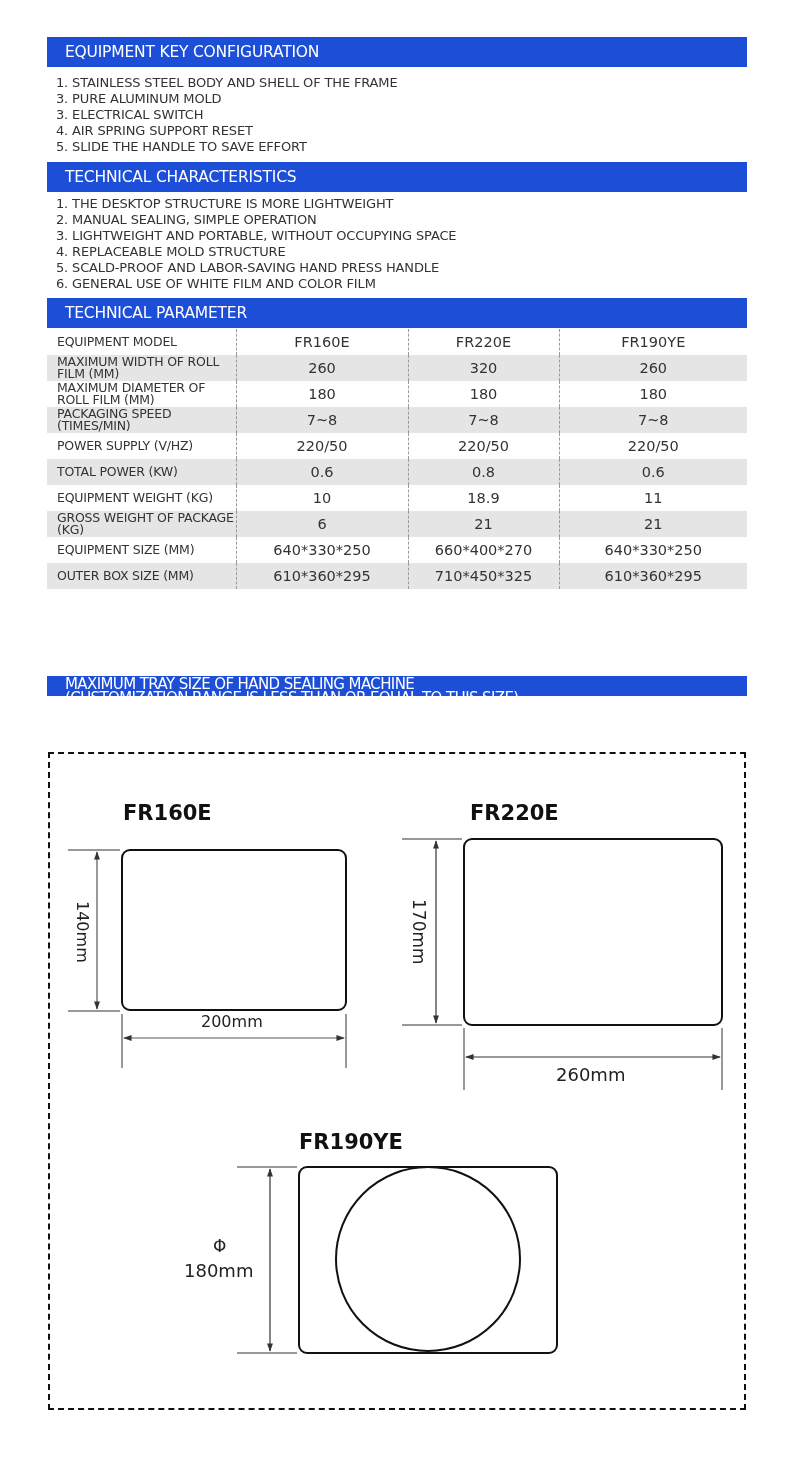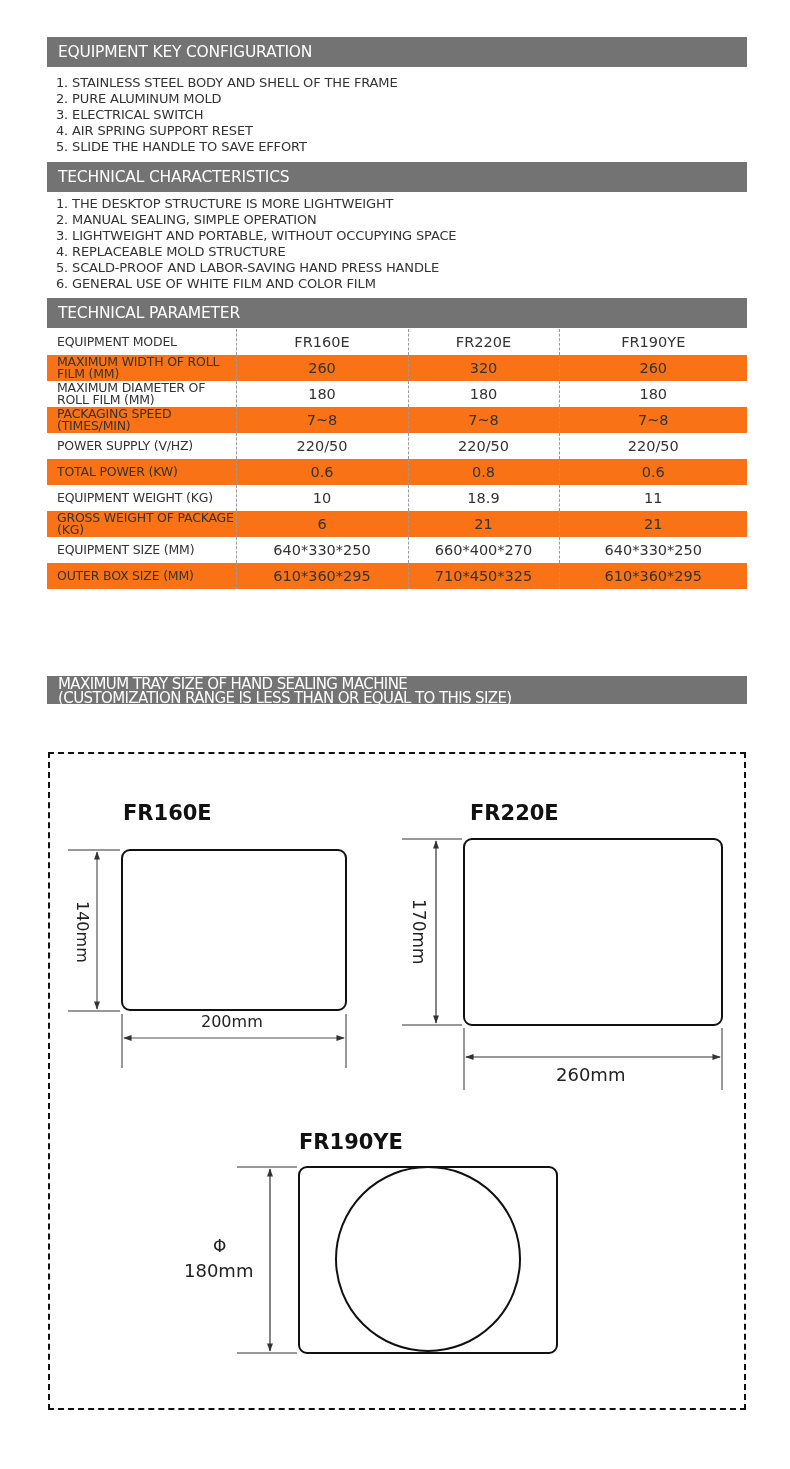--- a/index.html
+++ b/index.html
@@ -5,8 +5,8 @@
   html, body { margin: 0; padding: 0; background: #ffffff; }
   body { width: 790px; height: 1469px; position: relative; overflow: hidden;
          font-family: "DejaVu Sans", "Liberation Sans", sans-serif; color: #333333; }
-  .bar { position: absolute; left: 47px; width: 700px; background: #737373; color: #ffffff;
-         font-size: 15.5px; letter-spacing: -0.2px; box-sizing: border-box; padding-left: 11px; }
+  .bar { position: absolute; left: 47px; width: 700px; background: #1d4ed8; color: #ffffff;
+         font-size: 15.5px; letter-spacing: -0.2px; box-sizing: border-box; padding-left: 18px; }
   .bar.single { height: 30px; line-height: 31px; }
   .list { position: absolute; left: 56px; font-size: 13px; line-height: 16px; color: #333; letter-spacing: -0.15px; }
   .list div { white-space: nowrap; }

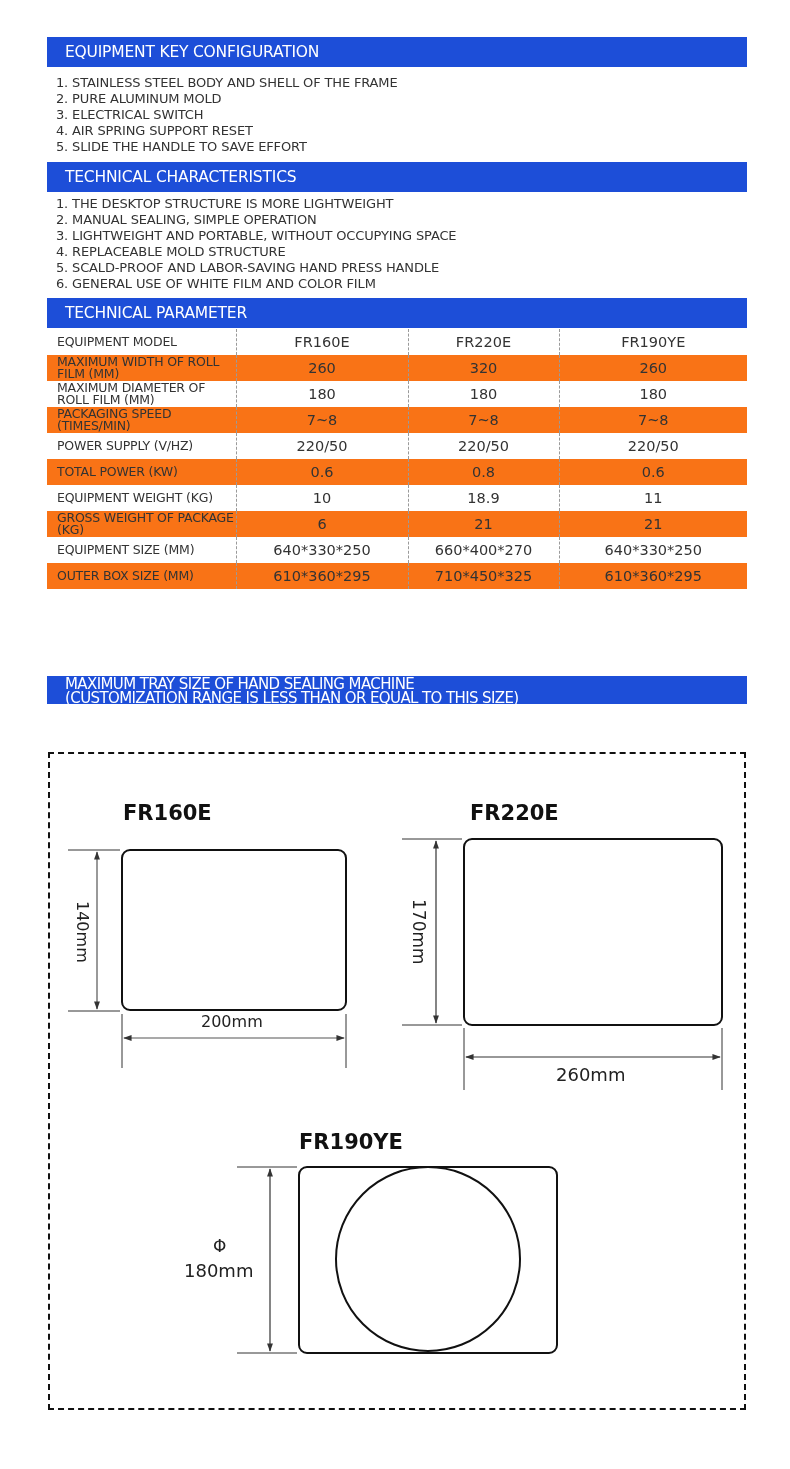--- a/index.html
+++ b/index.html
@@ -29,7 +29,7 @@
 <div class="bar single" style="top:37px;">EQUIPMENT KEY CONFIGURATION</div>
 <div class="list" style="top:75px;">
   <div>1. STAINLESS STEEL BODY AND SHELL OF THE FRAME</div>
-  <div>2. PURE ALUMINUM MOLD</div>
+  <div>3. PURE ALUMINUM MOLD</div>
   <div>3. ELECTRICAL SWITCH</div>
   <div>4. AIR SPRING SUPPORT RESET</div>
   <div>5. SLIDE THE HANDLE TO SAVE EFFORT</div>

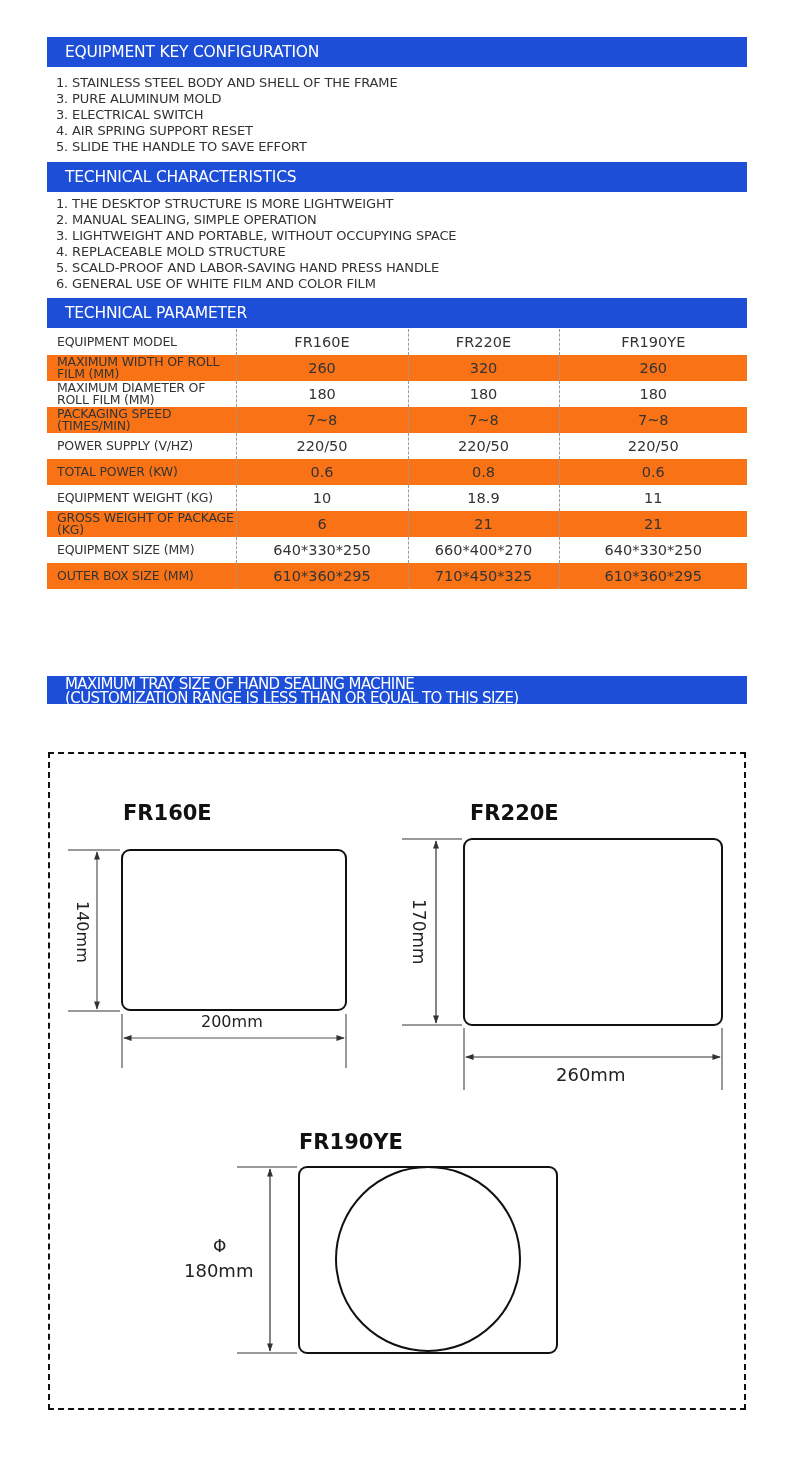--- a/index.html
+++ b/index.html
@@ -15,7 +15,7 @@
   table.params td:last-child { border-right: none; }
   table.params td.label { padding-left: 10px; font-size: 12.5px; line-height: 12px; letter-spacing: -0.2px; }
   table.params td.val { text-align: center; font-size: 14.5px; }
-  table.params tr.gray td { background: #f97316; margin-left: 33px; }
+  table.params tr.gray td { background: #e5e5e5; margin-left: 33px; }
   .bar.double { top: 676px; height: 28px; font-size: 15px; line-height: 14px; padding-top: 1px; letter-spacing: -0.6px; }
   .dashbox { position: absolute; left: 48px; top: 752px; width: 698px; height: 658px; box-sizing: border-box;
              border: 2px dashed #111; }

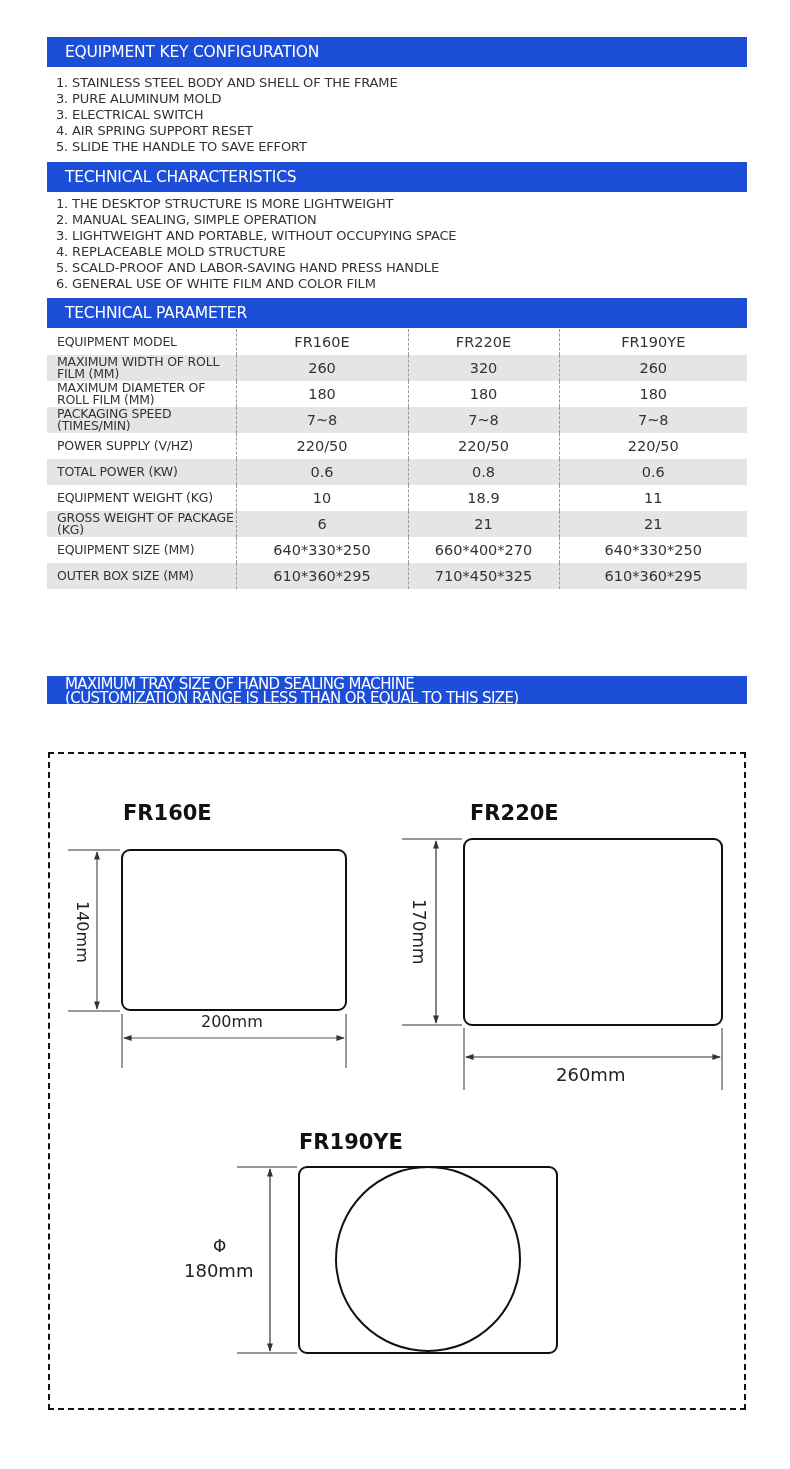--- a/index.html
+++ b/index.html
@@ -16,7 +16,7 @@
   table.params td.label { padding-left: 10px; font-size: 12.5px; line-height: 12px; letter-spacing: -0.2px; }
   table.params td.val { text-align: center; font-size: 14.5px; }
   table.params tr.gray td { background: #e5e5e5; margin-left: 33px; }
-  .bar.double { top: 676px; height: 28px; font-size: 15px; line-height: 14px; padding-top: 1px; letter-spacing: -0.6px; }
+  .bar.double { top: 676px; height: 20px; font-size: 15px; line-height: 14px; padding-top: 1px; letter-spacing: -0.6px; }
   .dashbox { position: absolute; left: 48px; top: 752px; width: 698px; height: 658px; box-sizing: border-box;
              border: 2px dashed #111; }
   .title { position: absolute; font-weight: bold; font-size: 21px; color: #111; font-family: "DejaVu Sans", sans-serif; }

